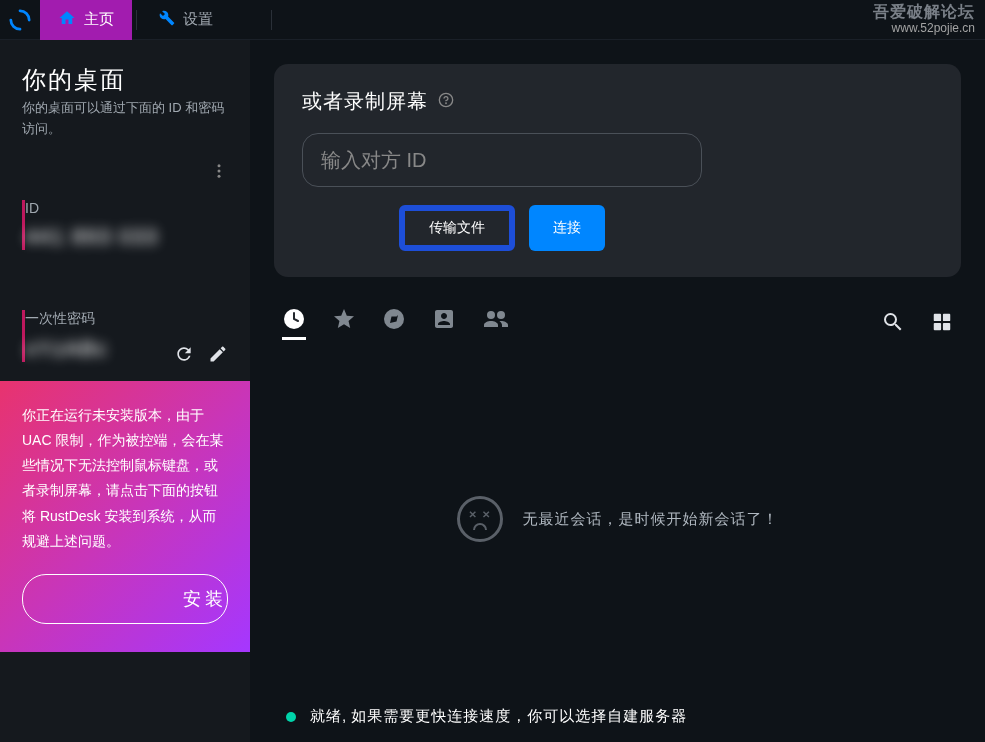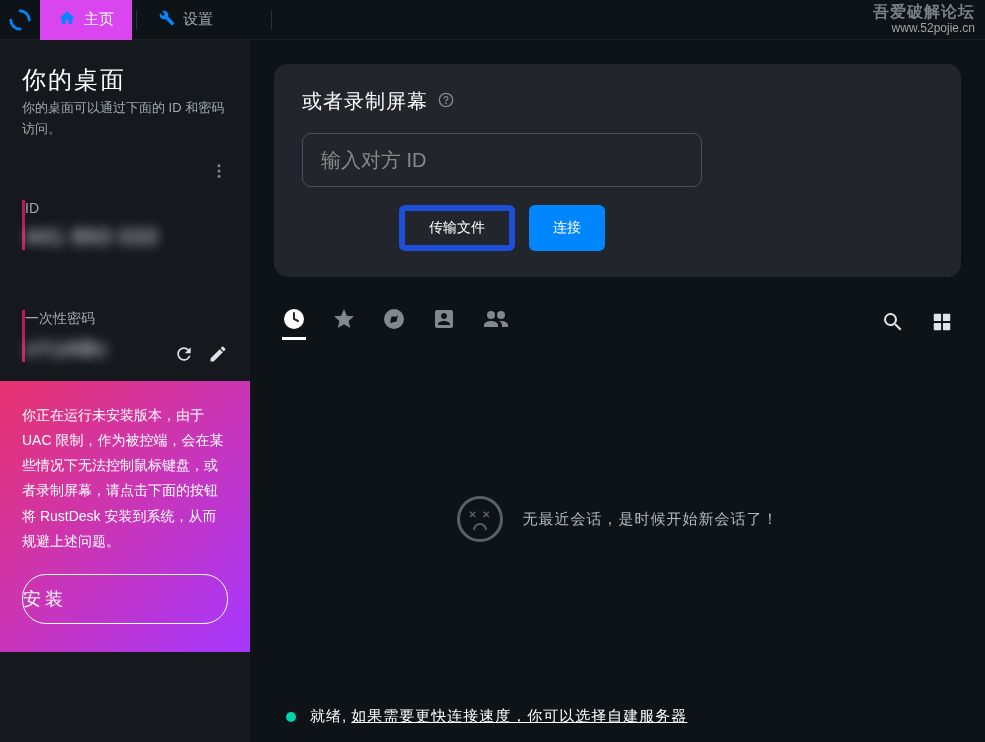--- a/index.html
+++ b/index.html
@@ -9,7 +9,7 @@
     .top-nav { height: 40px; background: #0e1318; display: flex; align-items: center; border-bottom: 1px solid #1a2028; position: relative; }
     .logo-icon { width: 40px; height: 40px; display: flex; align-items: center; justify-content: center; color: #0086ff; }
     .nav-tab { height: 40px; padding: 0 18px; display: flex; align-items: center; gap: 8px; font-size: 15px; color: #a0a8b0; cursor: pointer; }
-    .nav-tab.active { background: #d946ef; color: #fff; justify-content: center; }
+    .nav-tab.active { background: #a21caf; color: #fff; justify-content: center; }
     .nav-tab .tab-icon { color: #0086ff; }
     .nav-sep { width: 1px; height: 20px; background: #2a3038; margin: 0 4px; }
     .watermark { position: absolute; right: 10px; top: 2px; text-align: right; font-size: 16px; color: #7a8088; font-weight: bold; letter-spacing: 1px; }

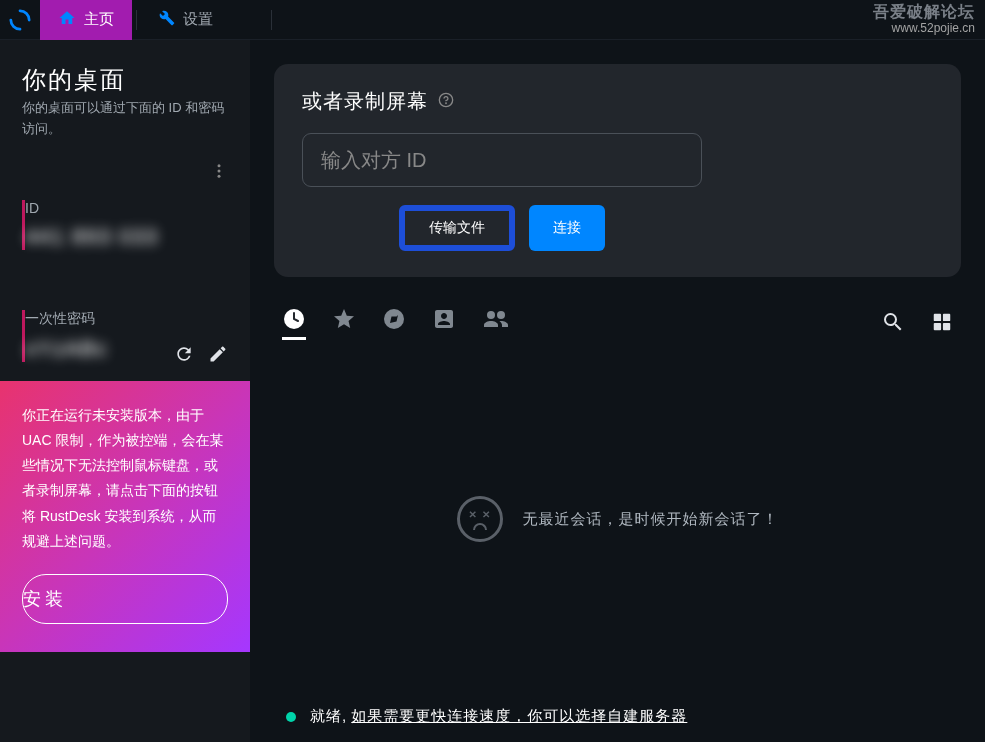--- a/index.html
+++ b/index.html
@@ -44,7 +44,7 @@
     .remote-card { margin: 24px 24px 0; background: #22262c; border-radius: 14px; padding: 24px 28px 26px; }
     .remote-title { font-size: 20px; color: #fff; display: flex; align-items: center; gap: 10px; margin-bottom: 18px; letter-spacing: 1px; }
     .help-icon { color: #888; font-size: 15px; }
-    .remote-input { width: 400px; height: 54px; background: transparent; border: 1px solid #4a5058; border-radius: 9px; padding: 0 18px; font-size: 20px; color: #fff; outline: none; }
+    .remote-input { width: 400px; height: 54px; background: transparent; border: 1px solid #4a5058; border-radius: 16px; padding: 0 18px; font-size: 20px; color: #fff; outline: none; }
     .remote-input::placeholder { color: #888; }
     .remote-actions { display: flex; gap: 14px; justify-content: center; margin-top: 18px; width: 400px; }
     .btn { padding: 8px 24px; border-radius: 6px; font-size: 14px; cursor: pointer; border: none; }

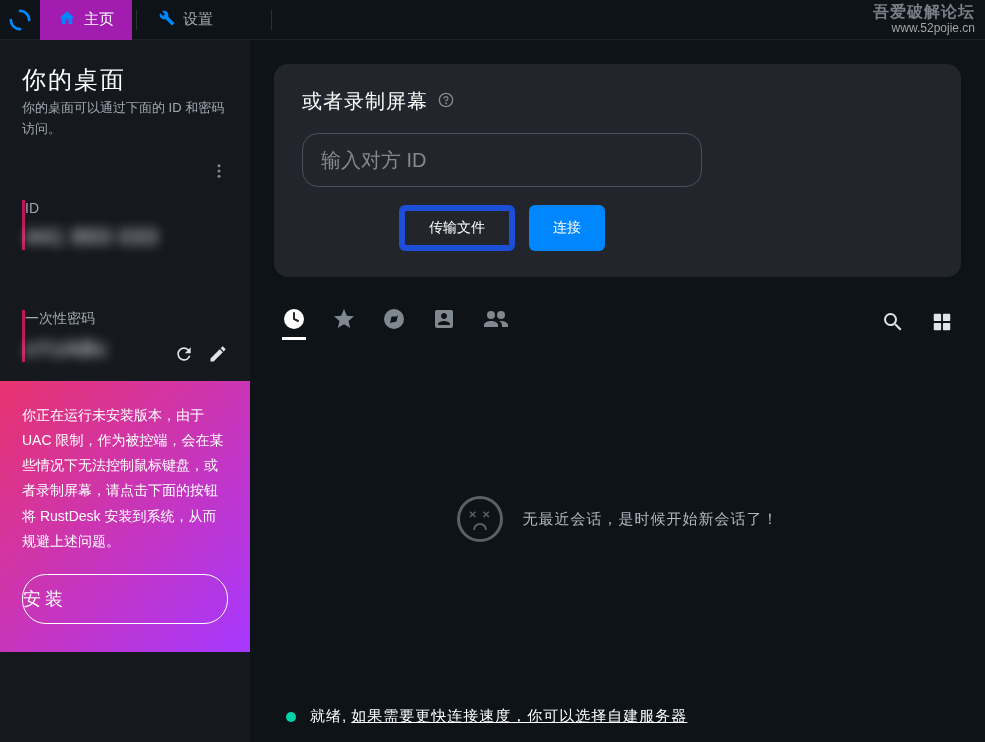--- a/index.html
+++ b/index.html
@@ -36,7 +36,7 @@
     
     .install-banner { margin-top: auto; background: linear-gradient(135deg, #e8336e 0%, #c935b8 50%, #a537ff 100%); padding: 22px 22px 28px; color: #fff; }
     .install-text { font-size: 14px; line-height: 1.8; margin-bottom: 20px; }
-    .install-btn { border: 1.5px solid #fff; border-radius: 24px; padding: 12px 0; text-align: left; font-size: 18px; cursor: pointer; letter-spacing: 4px; }
+    .install-btn { border: 1.5px solid #fff; border-radius: 24px; padding: 12px 0; text-align: right; font-size: 18px; cursor: pointer; letter-spacing: 4px; }
     .sidebar-bottom { height: 90px; background: #15191e; }
     
     

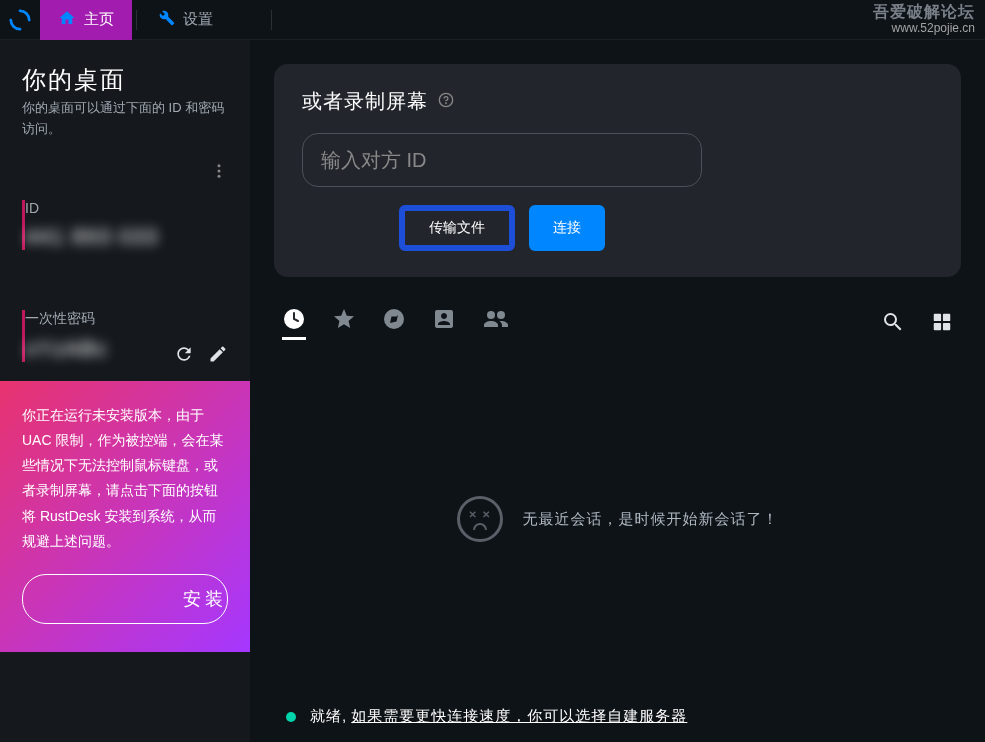--- a/index.html
+++ b/index.html
@@ -71,7 +71,7 @@
     .status-bar { padding: 16px 36px; display: flex; align-items: center; gap: 14px; font-size: 15px; }
     .status-dot { width: 10px; height: 10px; border-radius: 50%; background: #00d4aa; }
     .status-ready { color: #fff; letter-spacing: 1px; }
-    .status-link { color: #fff; text-decoration: underline; cursor: pointer; letter-spacing: 1px; }
+    .status-link { color: #fff; cursor: pointer; letter-spacing: 1px; }
   </style>
 </head>
 <body>

